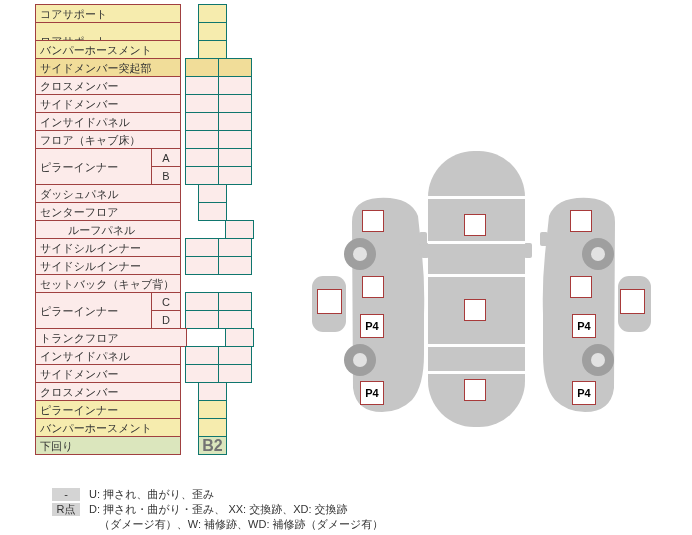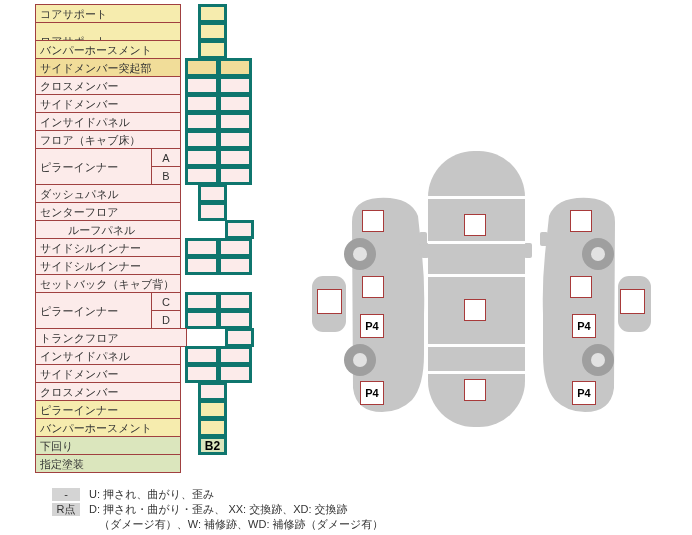--- a/index.html
+++ b/index.html
@@ -30,13 +30,13 @@
   .tlabel.sub { justify-content:center; padding:0; }
   .tcell {
     position:absolute;
-    border:3px solid #0f766e;
+    border:1px solid #0f766e;
     display:flex;
     align-items:center;
     justify-content:center;
-    font-size:12px;
+    font-size:16px;
     font-weight:bold;
-    color:#000000;
+    color:#737373;
   }
   .c-yellow  { background:#f6ecae; }
   .c-yellow2 { background:#f1dd99; }

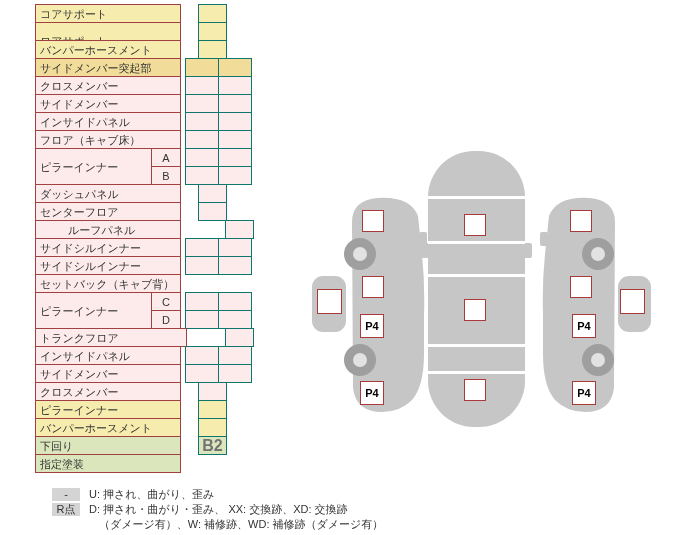--- a/index.html
+++ b/index.html
@@ -141,7 +141,6 @@
       <div class="tcell c-yellow" style="top: 414px; left: 163px; width: 29px; height: 19px;"></div>
       <div class="tlabel c-green" style="top: 432px; left: 0px; width: 146px; height: 19px;">下回り</div>
       <div class="tcell c-green" style="top: 432px; left: 163px; width: 29px; height: 19px;">B2</div>
-      <div class="tlabel c-green" style="top: 450px; left: 0px; width: 146px; height: 19px;">指定塗装</div>
     </div>
 
   <div class="diagram">

